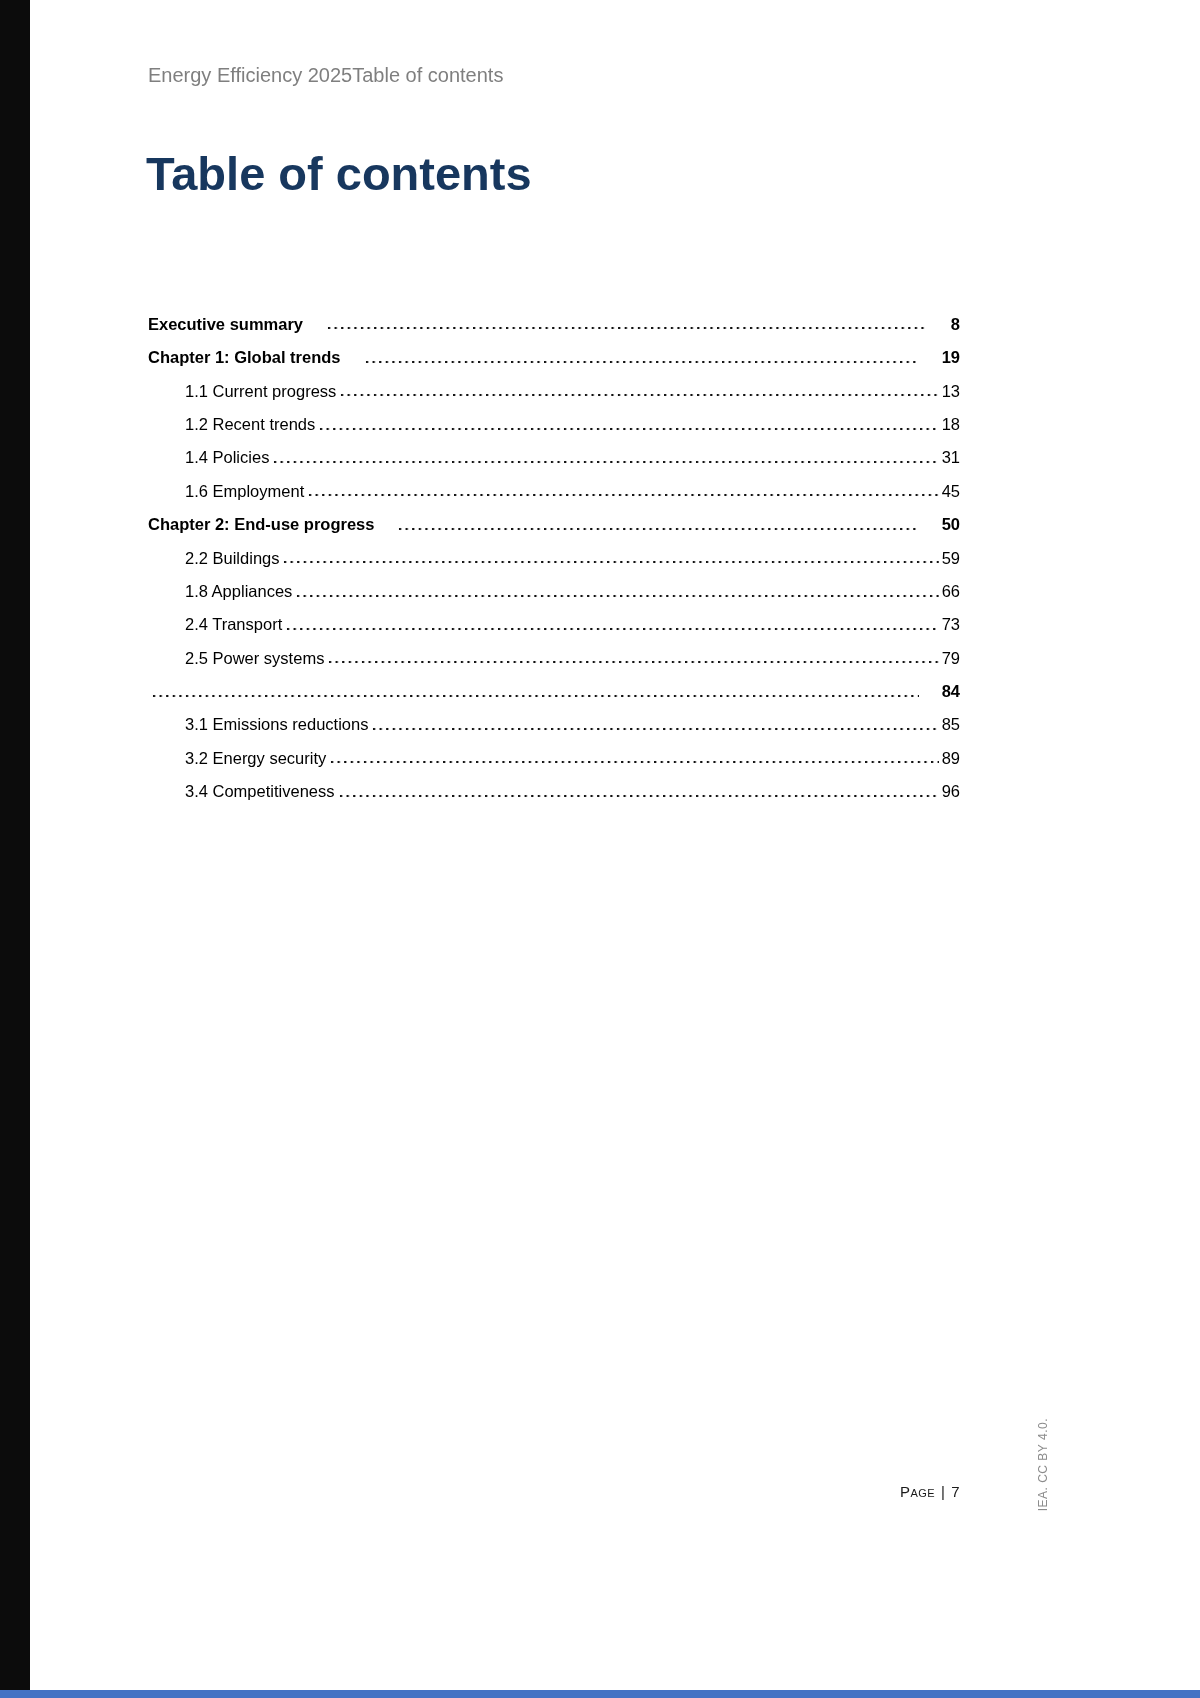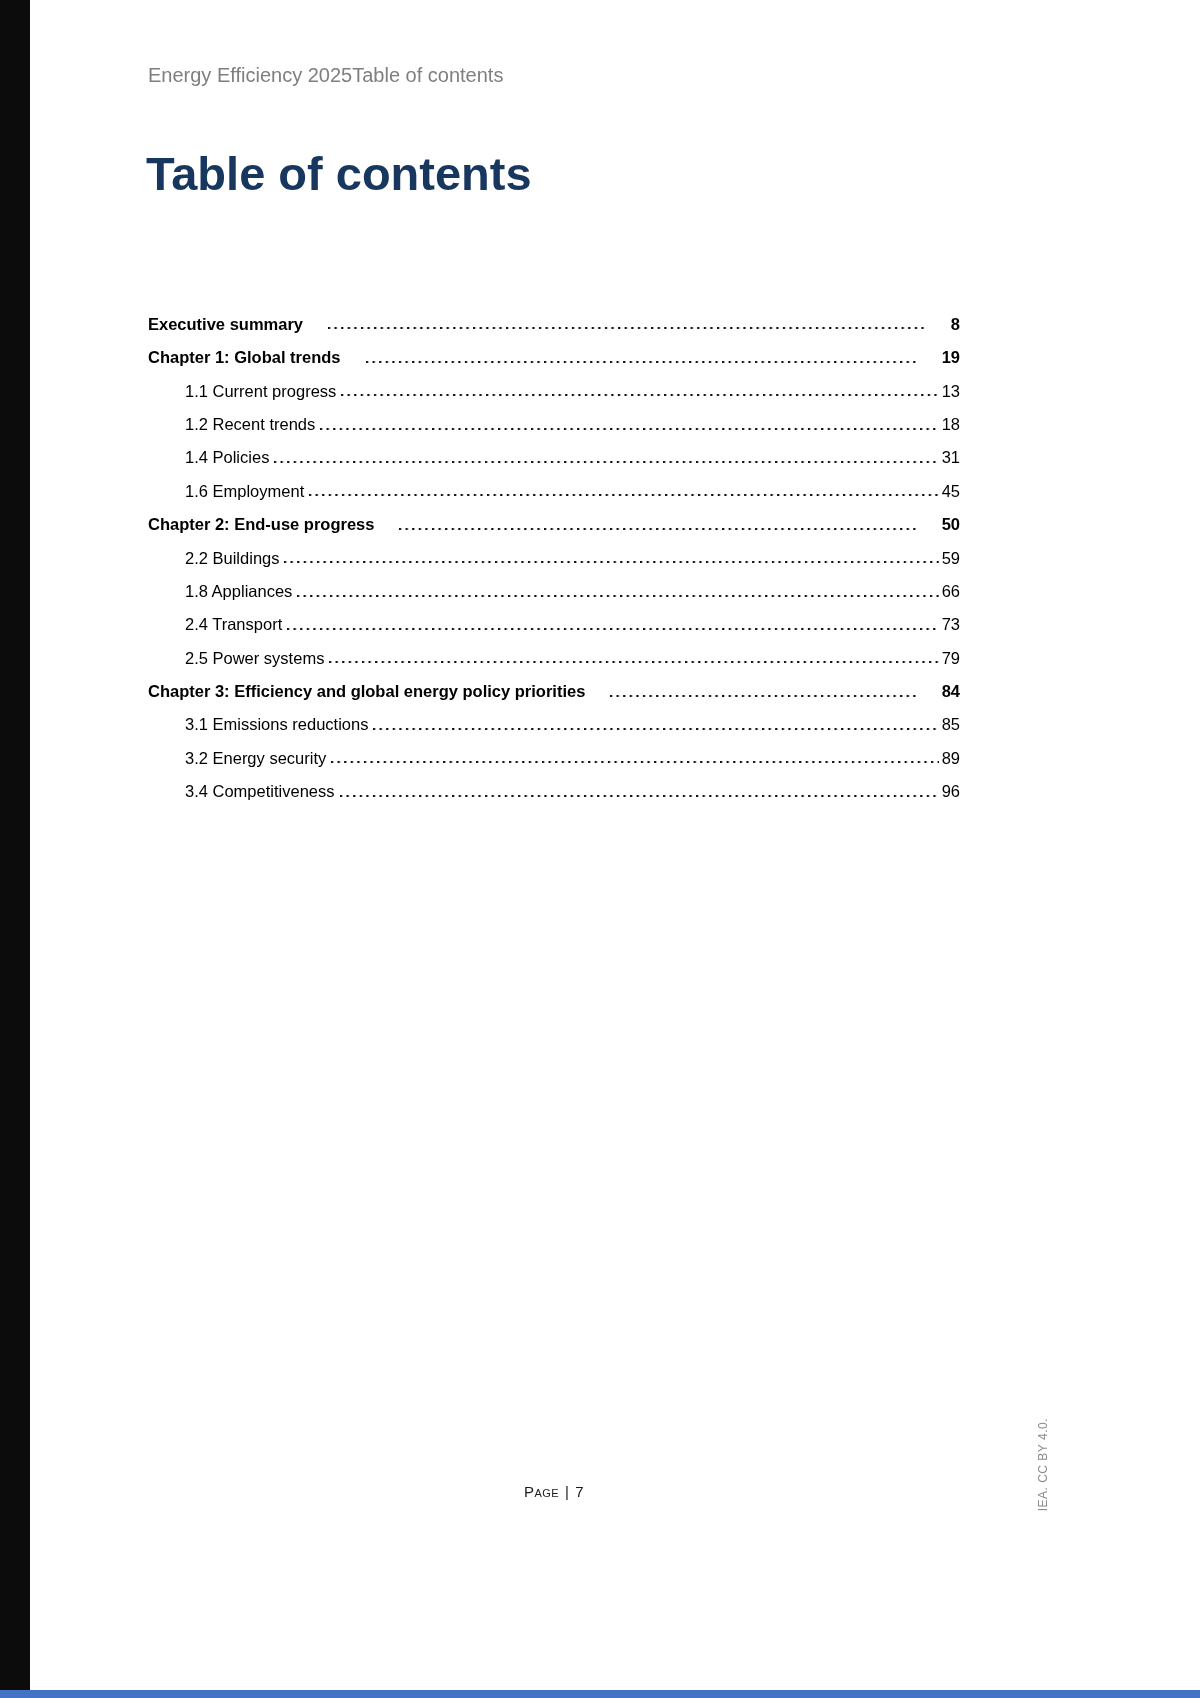--- a/index.html
+++ b/index.html
@@ -154,7 +154,6 @@
         <span class="toc-page">79</span>
       </div>
       <div class="toc-row lvl0">
-        <span class="toc-label">Chapter 3: Efficiency and global energy policy priorities</span>
         <span class="toc-dots"></span>
         <span class="toc-page">84</span>
       </div>

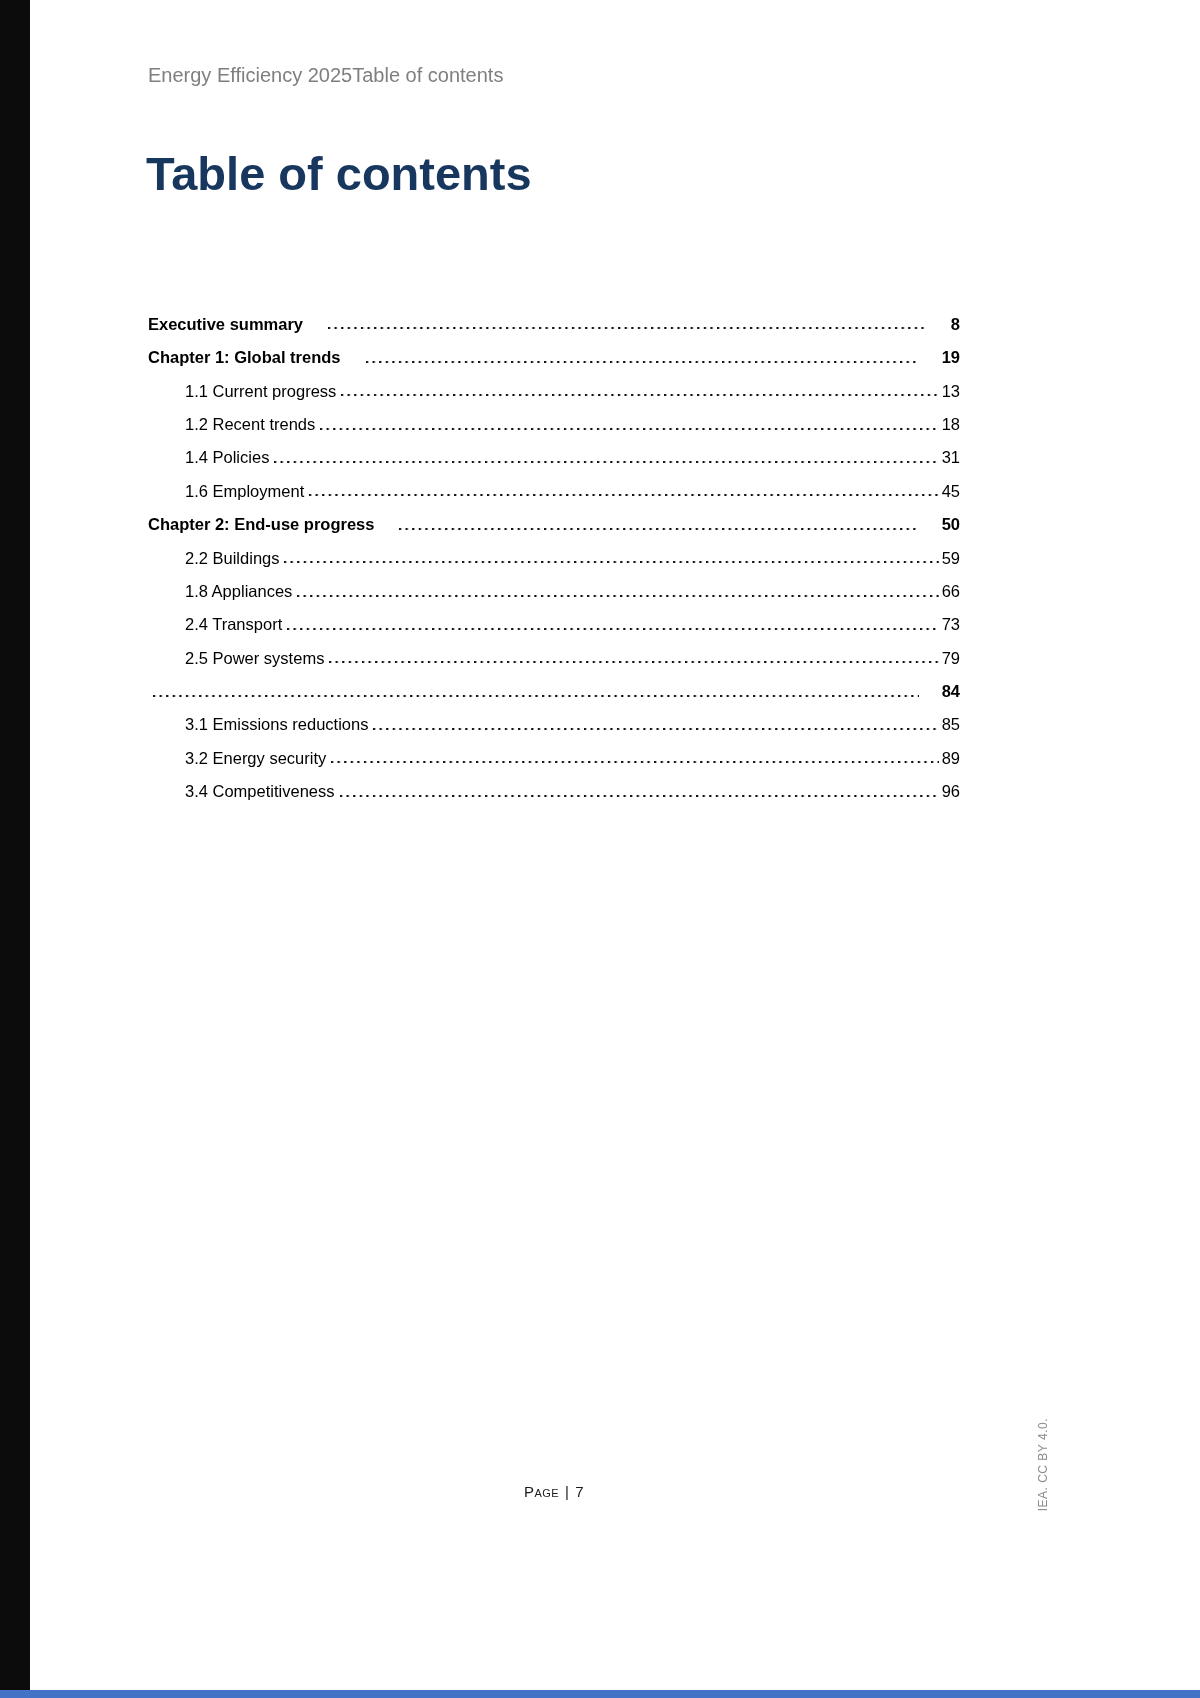--- a/index.html
+++ b/index.html
@@ -59,7 +59,7 @@
   .doc-footer {
     position: absolute;
     left: 148px; top: 1483px; width: 812px;
-    text-align: center;
+    text-align: right;
     font-size: 15px;
     color: #1a1a1a;
     font-variant: small-caps;

